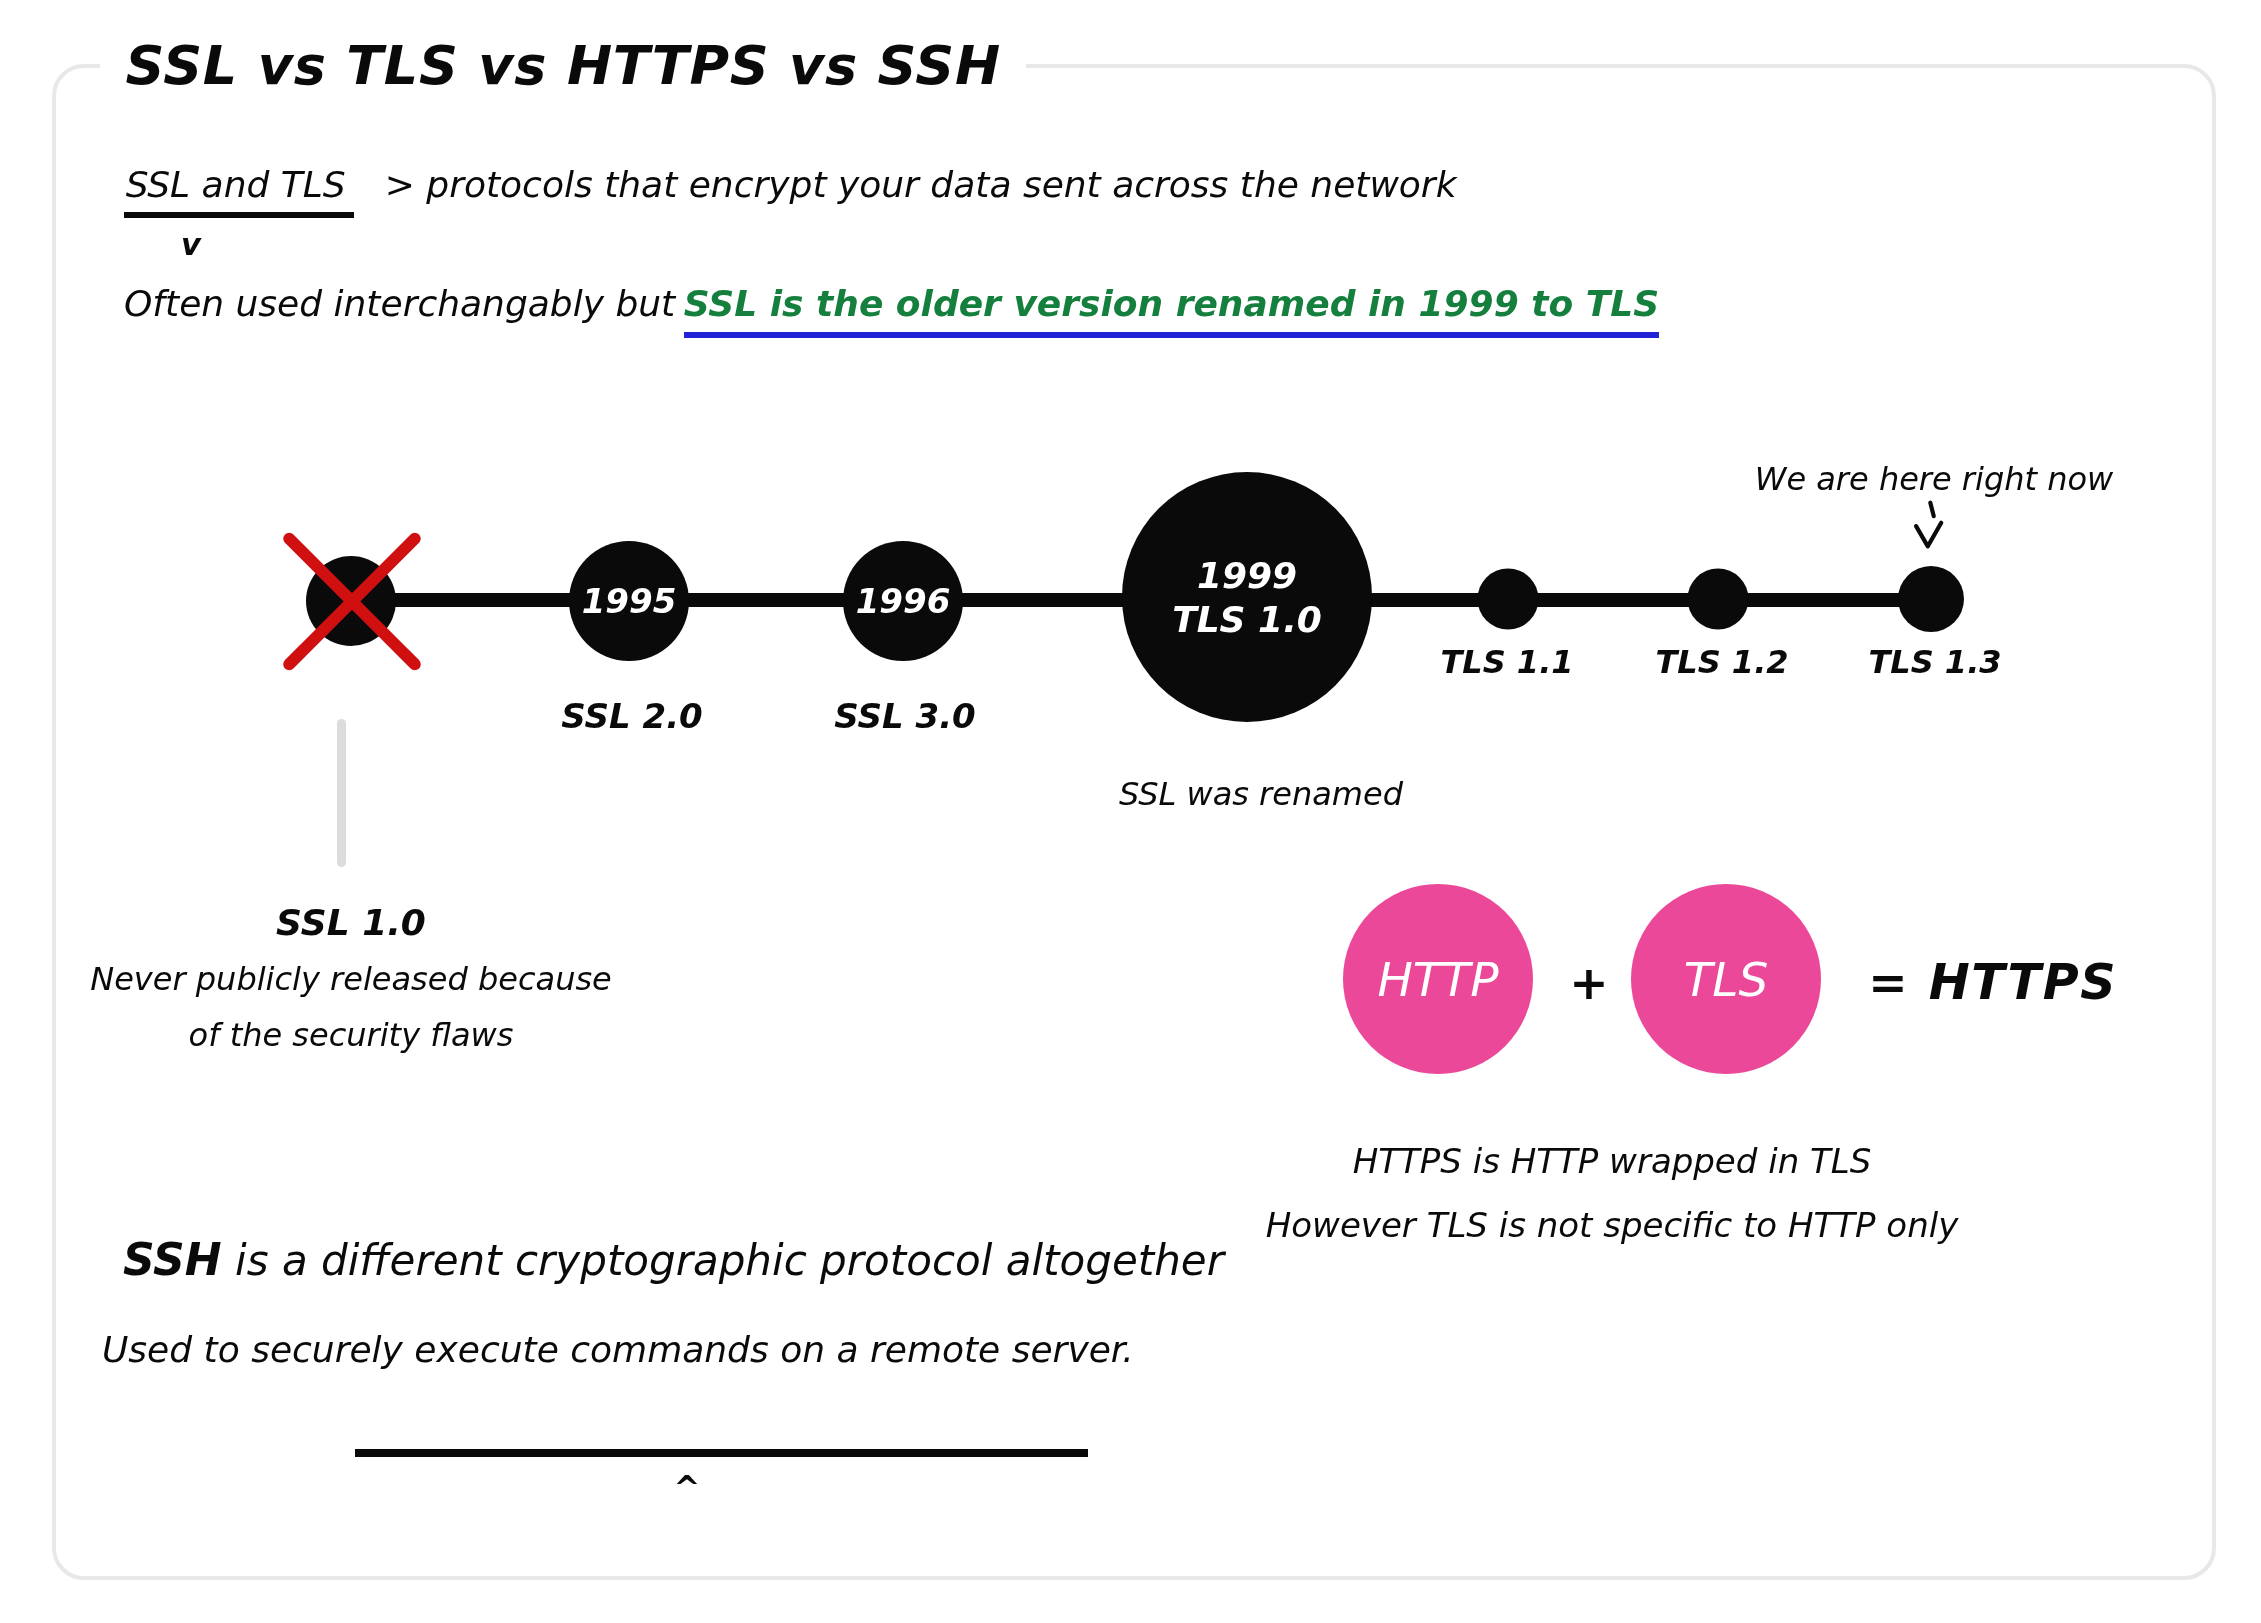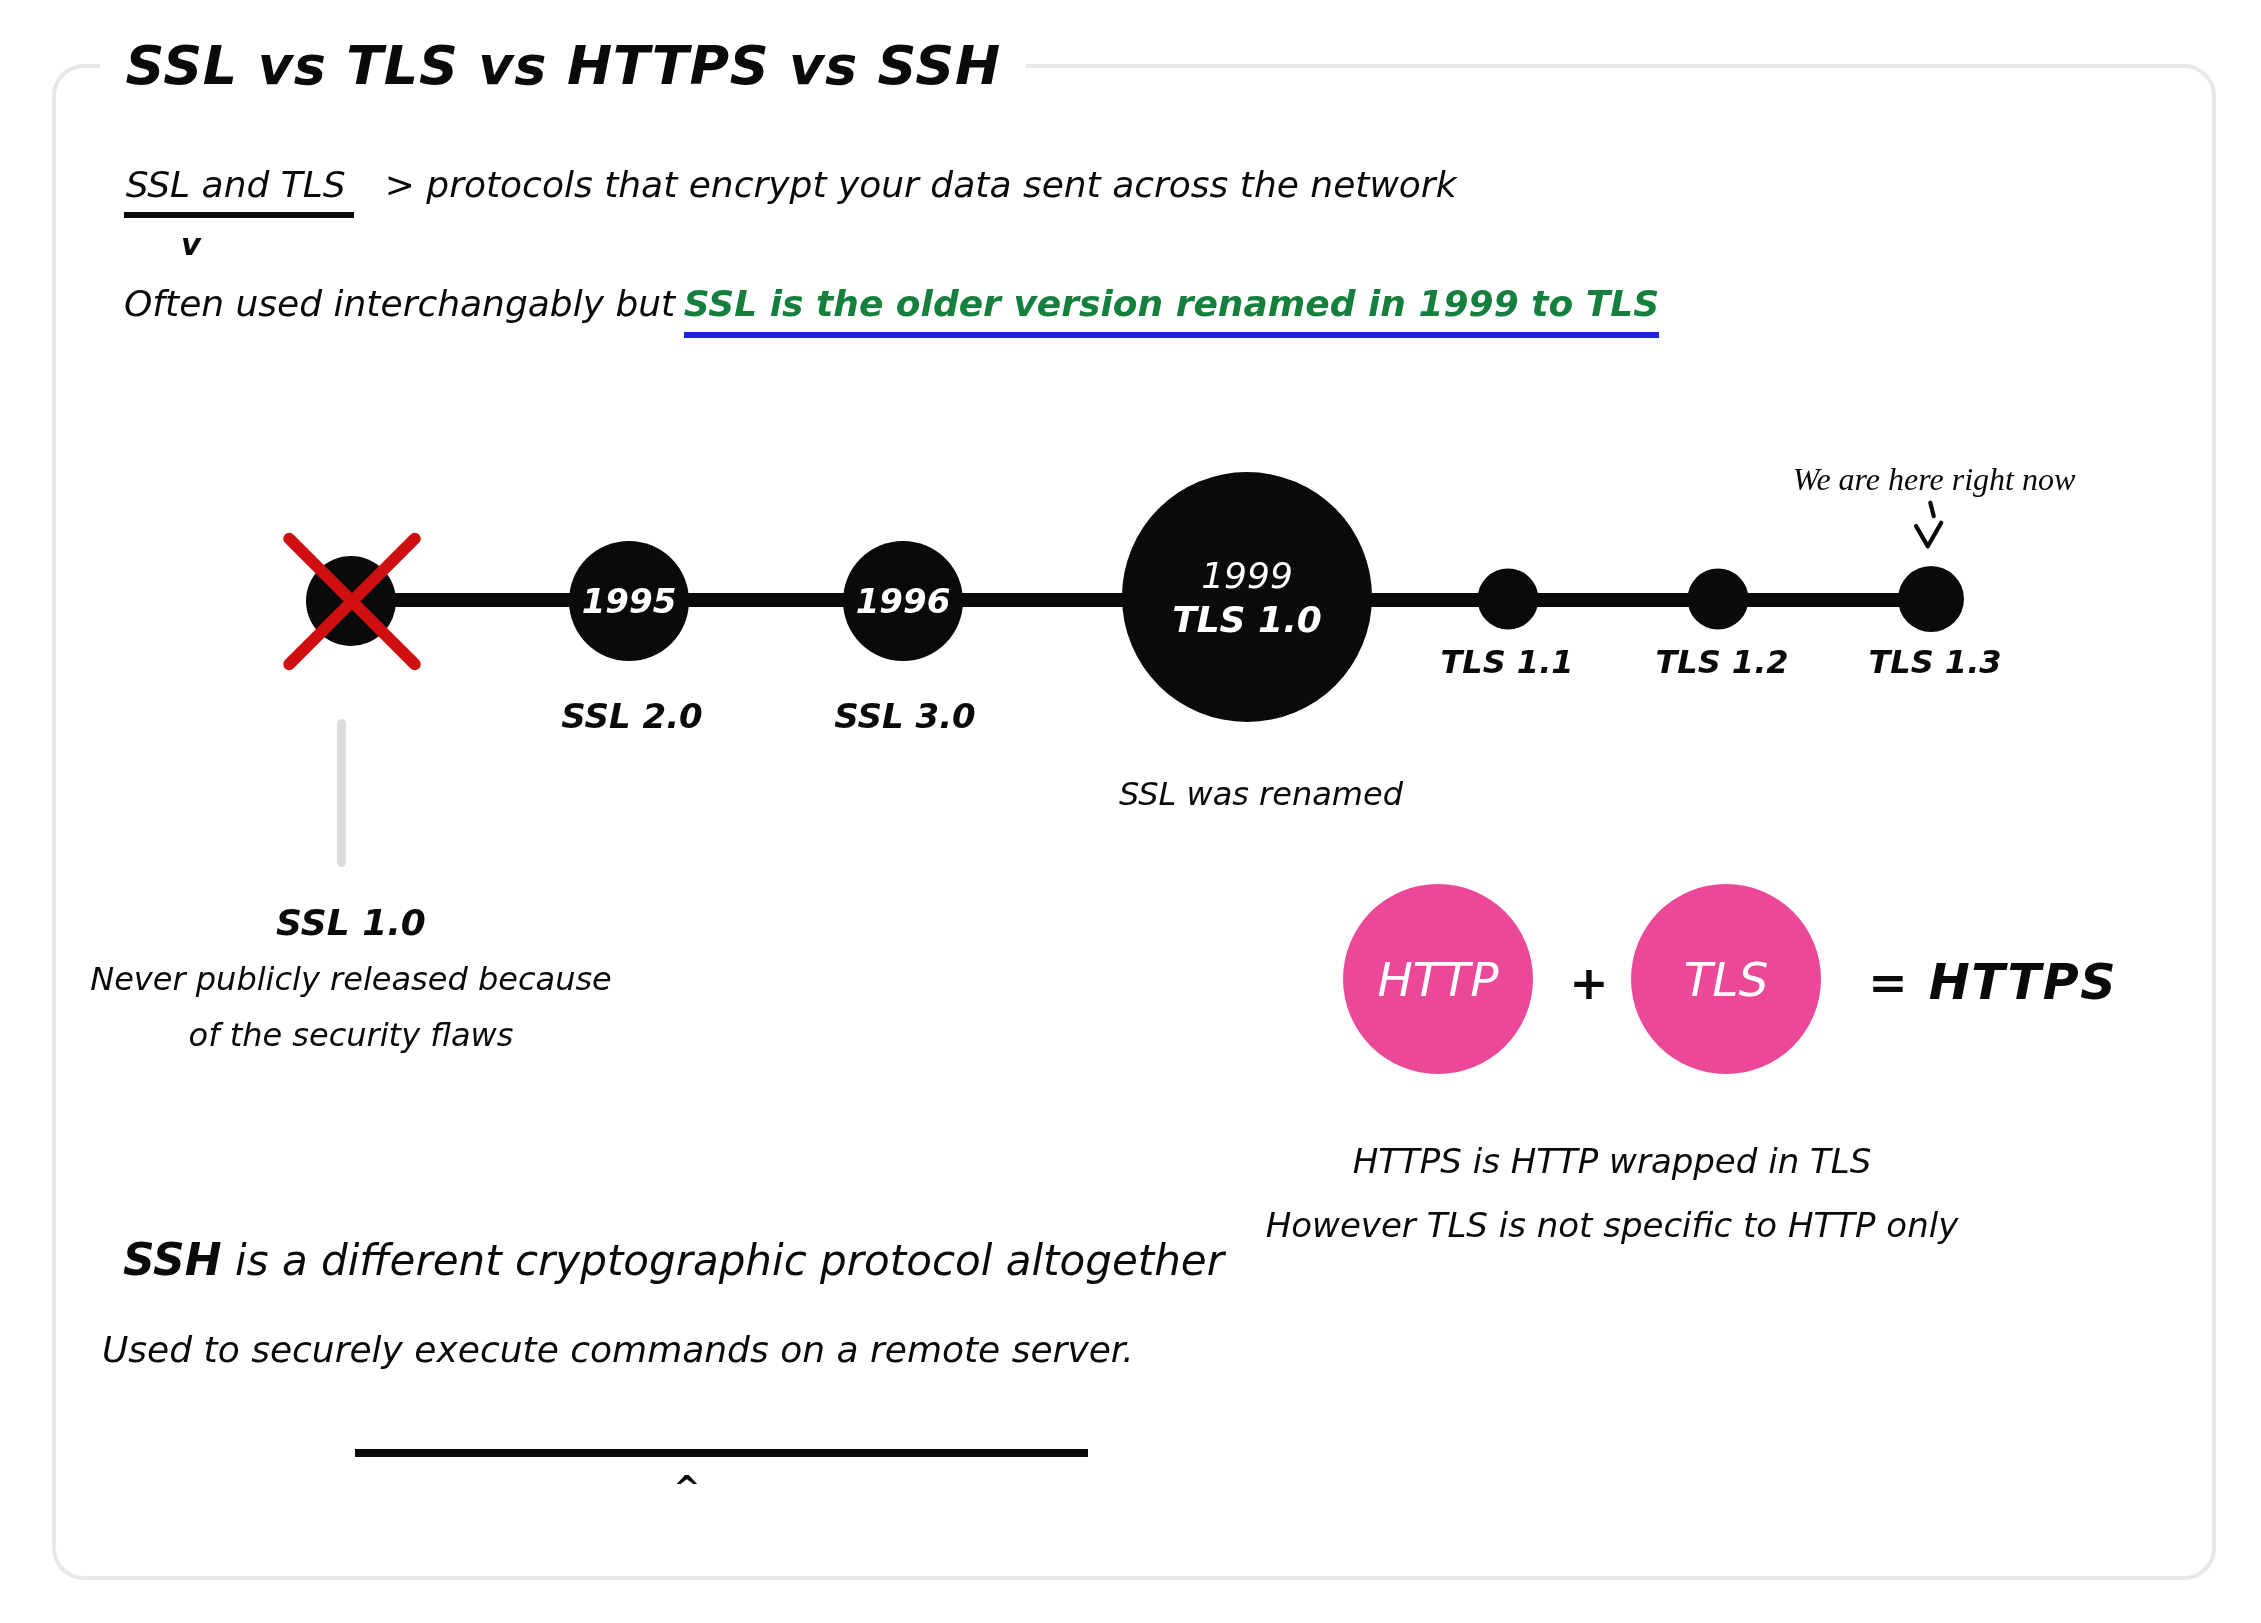--- a/index.html
+++ b/index.html
@@ -115,7 +115,7 @@
 
   <div class="abs-c renamed" style="left:1261px;top:794px;">SSL was renamed</div>
 
-  <div class="abs-c wearehere" style="left:1934px;top:479px;font-family:Liberation Serif, serif;">We are here right now</div>
+  <div class="abs-c wearehere" style="left:1934px;top:479px;">We are here right now</div>
   <svg class="arrow-svg" width="47" height="51" viewBox="0 0 56 60">
     <path d="M29 4 L33 20" stroke="#0a0a0a" stroke-width="5" stroke-linecap="round" fill="none"></path>
     <path d="M12 32 L26 56 L42 28" stroke="#0a0a0a" stroke-width="5" stroke-linecap="round" stroke-linejoin="round" fill="none"></path>

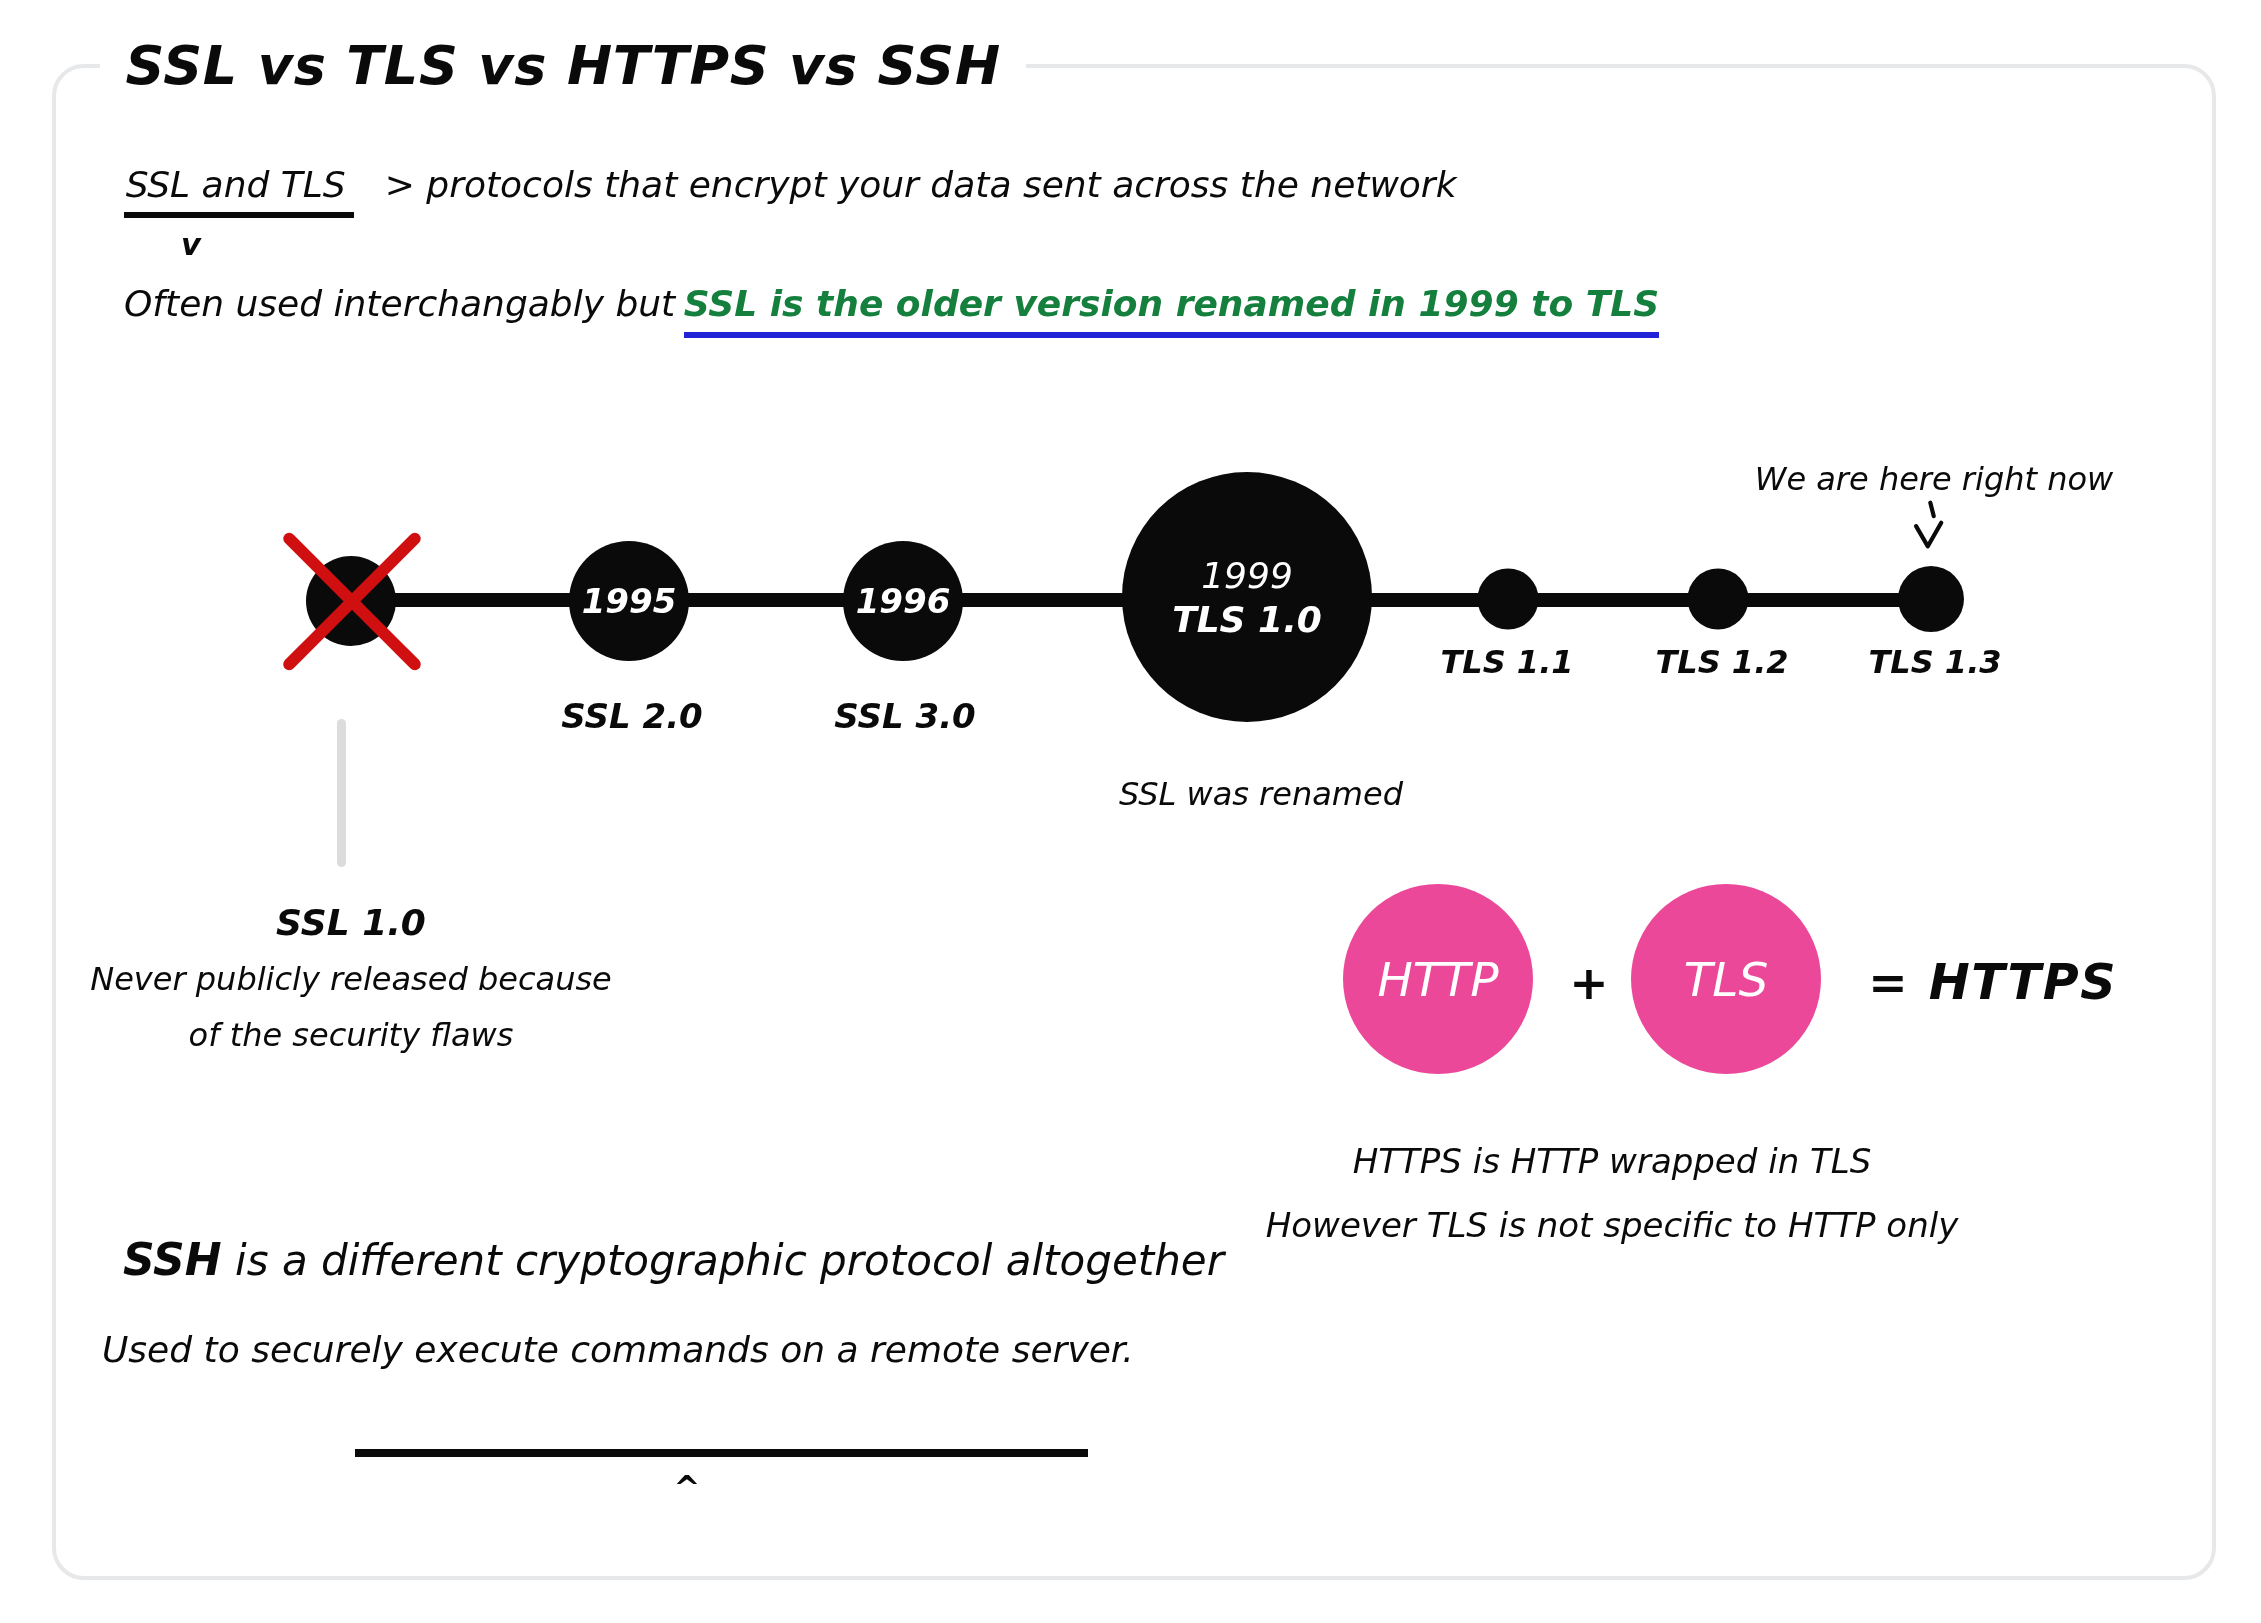--- a/index.html
+++ b/index.html
@@ -33,7 +33,7 @@
   .node-1995{left:629px;top:601px;width:120px;height:120px;font-size:34px;font-weight:600;}
   .node-1996{left:903px;top:601px;width:120px;height:120px;font-size:34px;font-weight:600;}
   .node-1999{left:1247px;top:597px;width:250px;height:250px;}
-  .node-1999 .year{font-size:36px;font-weight:400;}
+  .node-1999 .year{font-size:36px;font-weight:700;}
   .node-1999 .name{font-size:36px;font-weight:800;margin-top:3px;}
   .node-sm{width:61px;height:61px;}
   .node-tls11{left:1508px;top:599px;}

